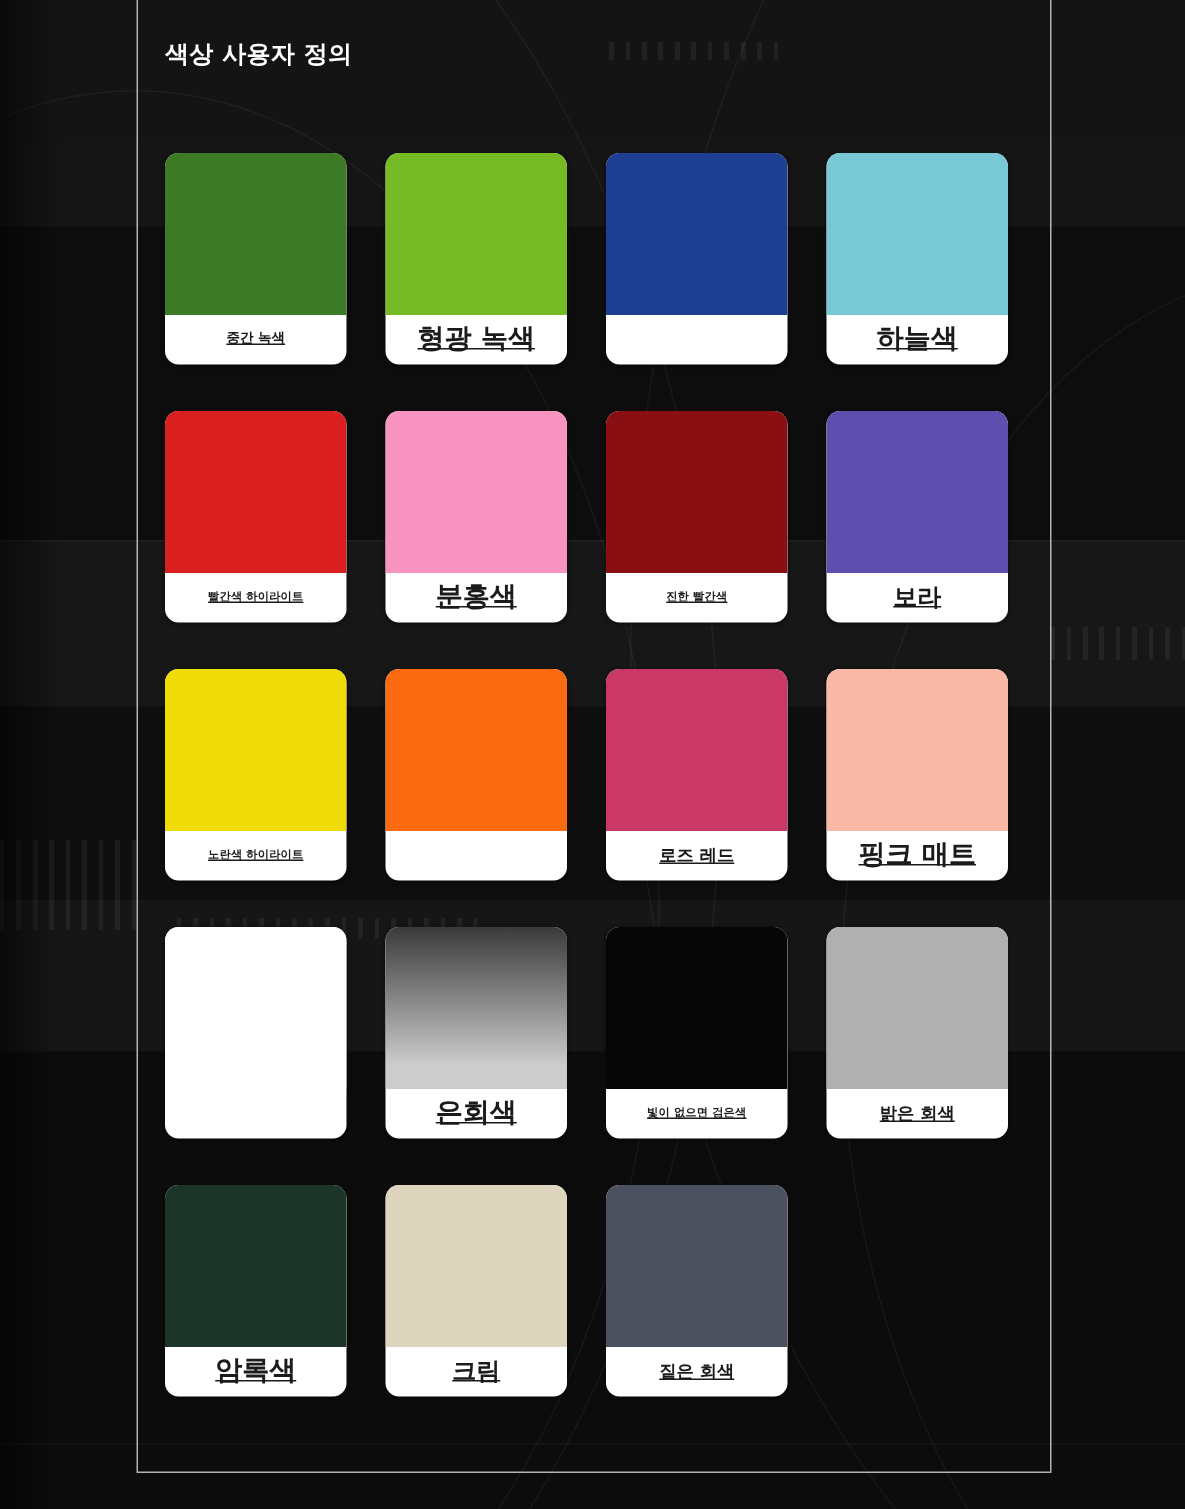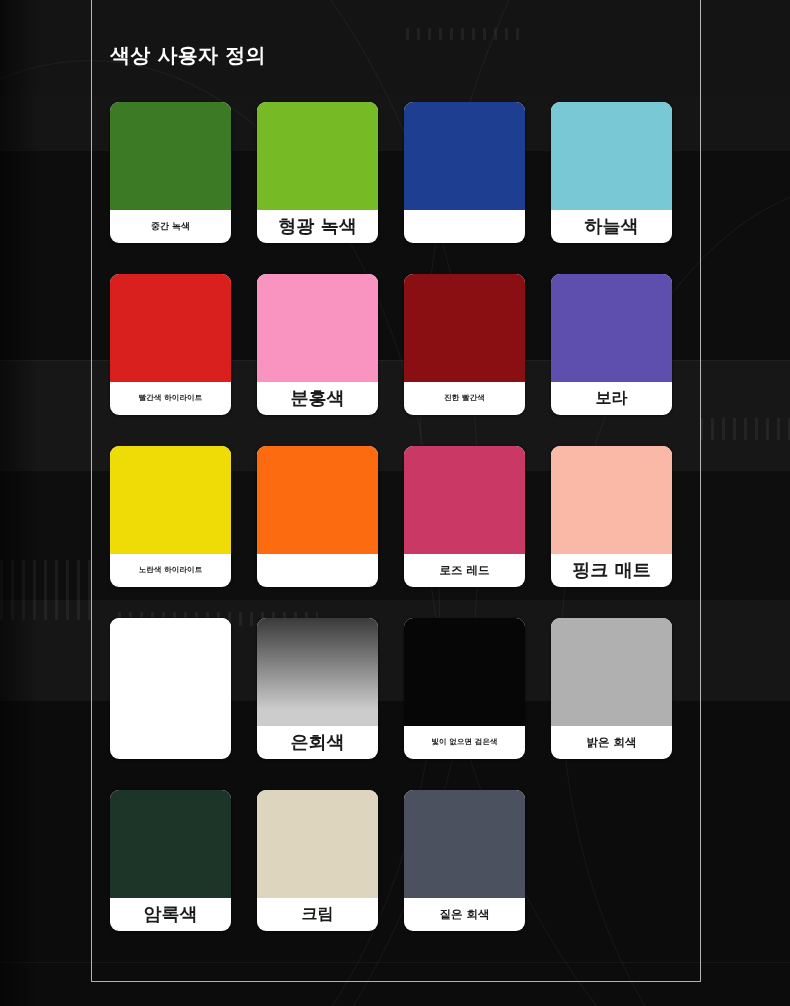--- a/index.html
+++ b/index.html
@@ -87,8 +87,8 @@
   #page-title {
     position: absolute;
     left: 19px;
-    top: 42px;
-    font-size: 20px;
+    top: 26px;
+    font-size: 16px;
     font-weight: bold;
     color: #ffffff;
     letter-spacing: 0.2px;

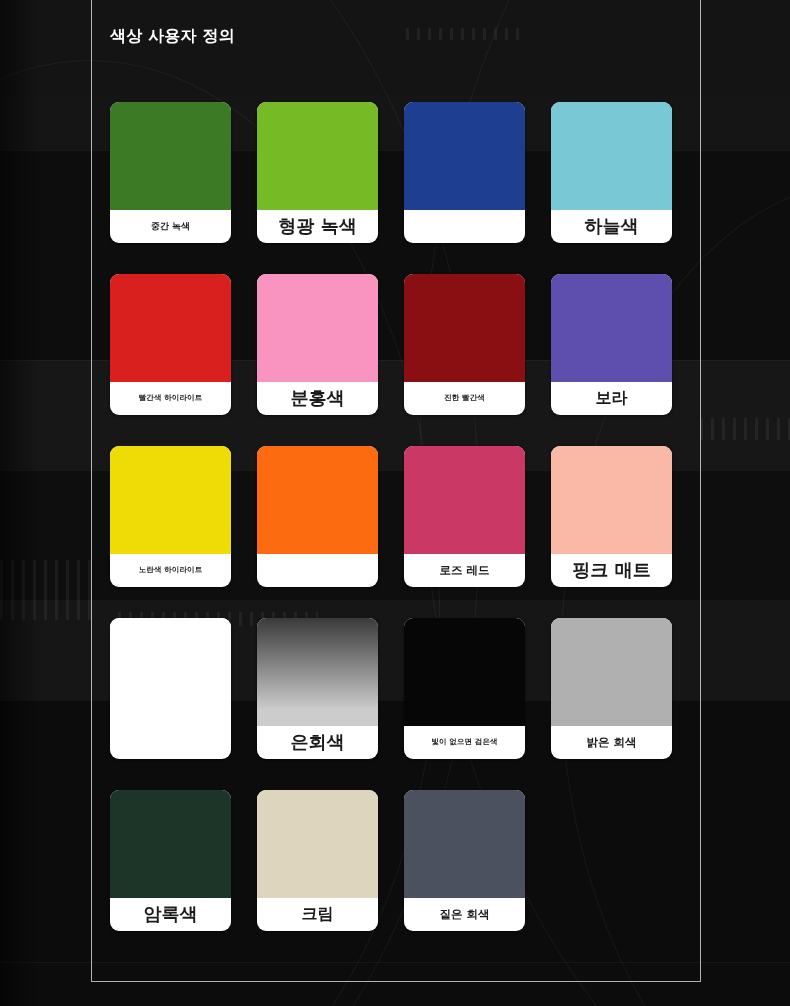--- a/index.html
+++ b/index.html
@@ -132,6 +132,7 @@
     line-height: 1.15;
     padding: 0 20px;
     white-space: nowrap;
+    text-decoration: underline;
   }
 
   

